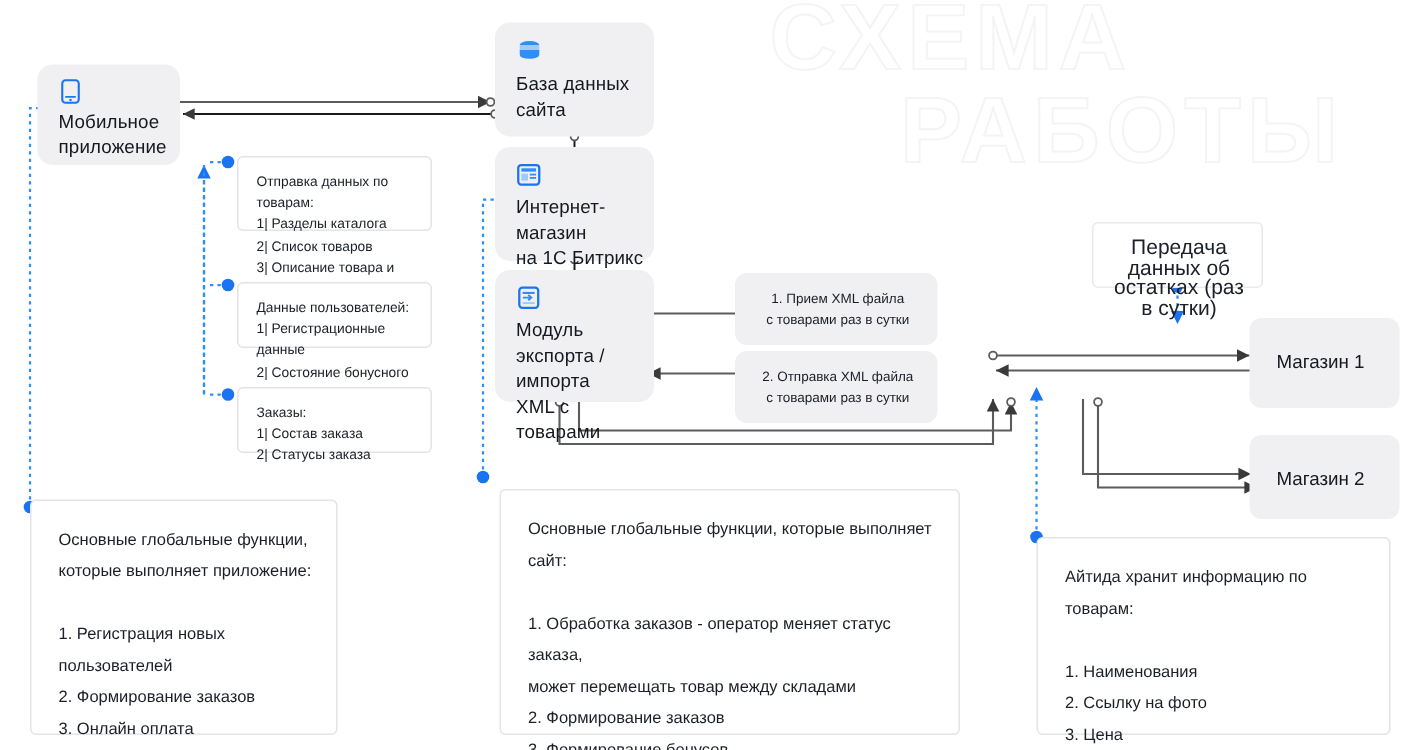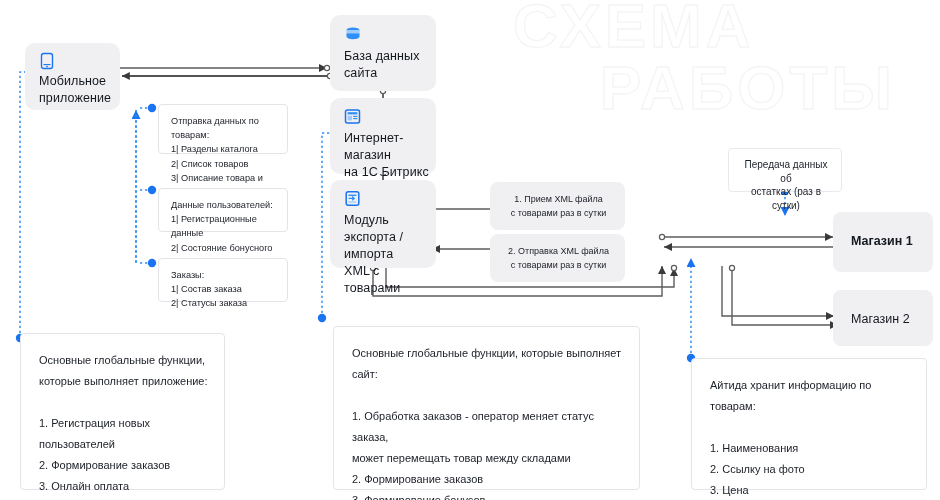--- a/index.html
+++ b/index.html
@@ -13,7 +13,7 @@
   .bigbox{position:absolute;background:#ffffff;border:1px solid #e3e4e8;border-radius:4px;box-sizing:border-box;}
   .bigbox .btext{position:absolute;left:18px;top:16px;right:12px;color:#1b1f27;font-size:11px;line-height:21px;white-space:pre-line;}
   .smallnote{position:absolute;background:#ffffff;border:1px solid #e9eaee;border-radius:4px;box-sizing:border-box;}
-  .smallnote .ntext{position:absolute;left:10px;top:9px;right:8px;color:#1b1f27;font-size:10px;line-height:13.5px;white-space:pre-line;text-align:center;}
+  .smallnote .ntext{position:absolute;left:10px;top:9px;right:8px;color:#1b1f27;font-size:14px;line-height:13.5px;white-space:pre-line;text-align:center;}
   .plainbox{position:absolute;background:#f0f0f2;border-radius:8px;box-sizing:border-box;}
   .plainbox .label{position:absolute;color:#14181f;font-size:12.5px;line-height:17px;}
   svg.wires{position:absolute;left:0;top:0;width:940px;height:500px;pointer-events:none;}

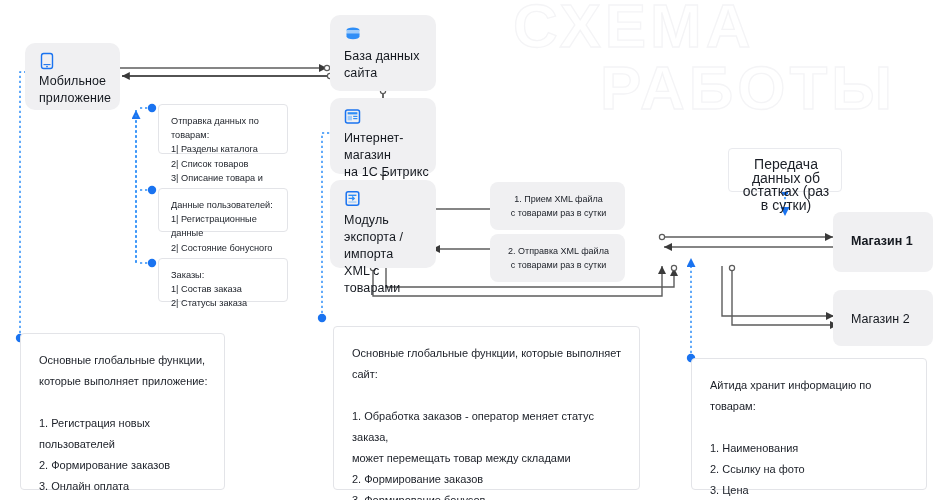--- a/index.html
+++ b/index.html
@@ -146,7 +146,7 @@
   </div>
 
 
-  <div class="plainbox" style="left:833px;top:212px;width:100px;height:60px;font-weight:bold;">
+  <div class="plainbox" style="left:833px;top:212px;width:100px;height:60px;">
     <span class="label" style="left:18px;top:21px;">Магазин 1</span>
   </div>
 

